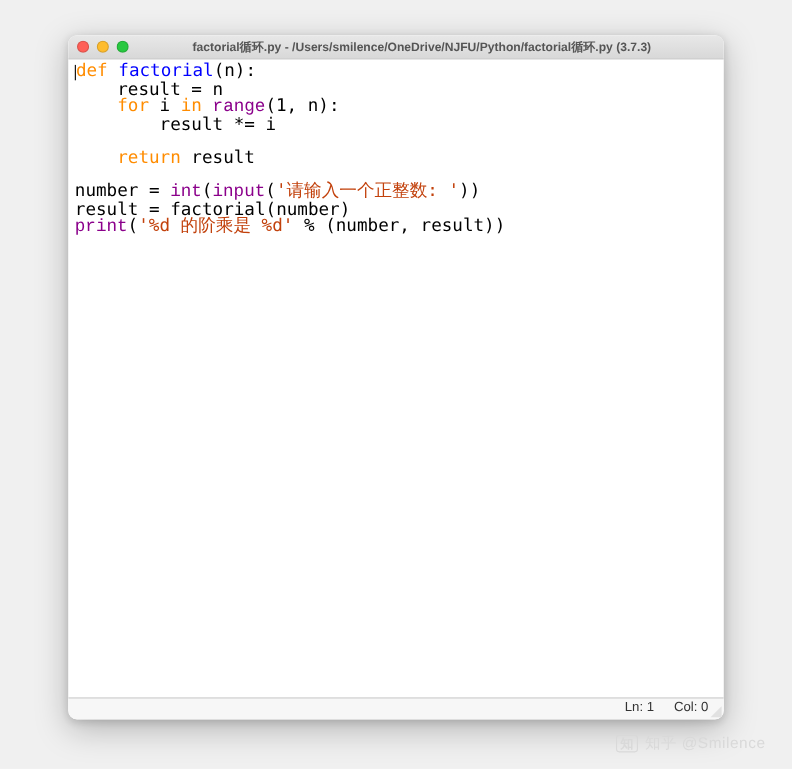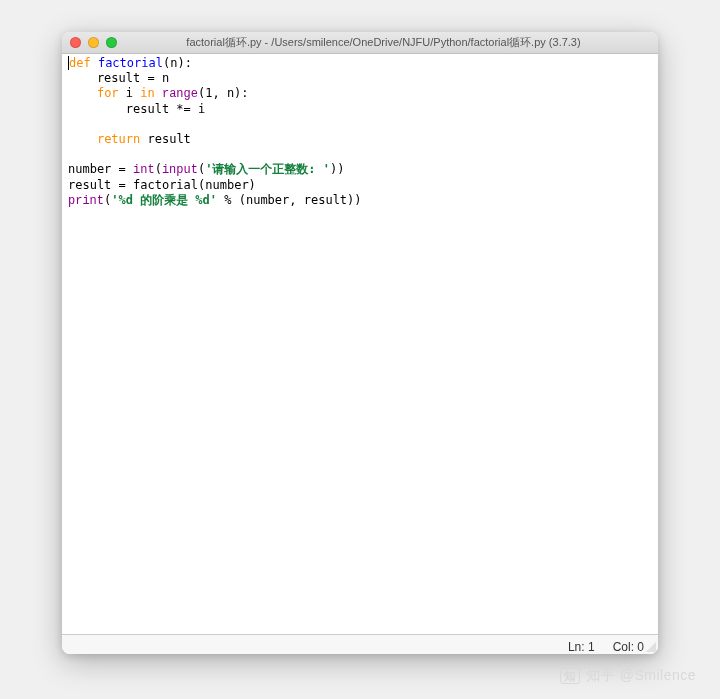--- a/index.html
+++ b/index.html
@@ -32,6 +32,7 @@
       align-items: center;
       padding: 0 8px;
       flex-shrink: 0;
+      font-weight: bold;
     }
     .traffic-lights {
       display: flex;

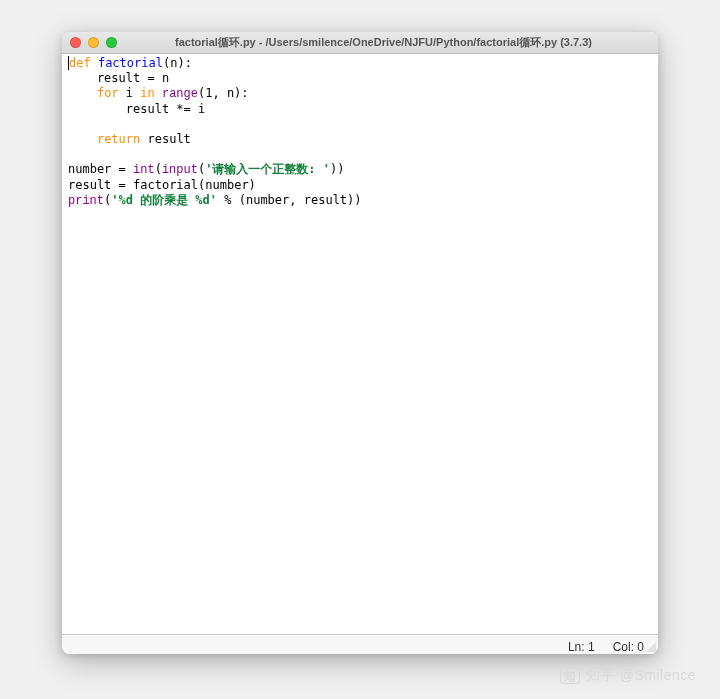--- a/index.html
+++ b/index.html
@@ -62,7 +62,7 @@
     .editor {
       flex: 1;
       font-family: "Menlo", "Monaco", "Consolas", monospace;
-      font-size: 12px;
+      font-size: 16px;
       line-height: 15px;
       padding: 2px 6px;
       white-space: pre;

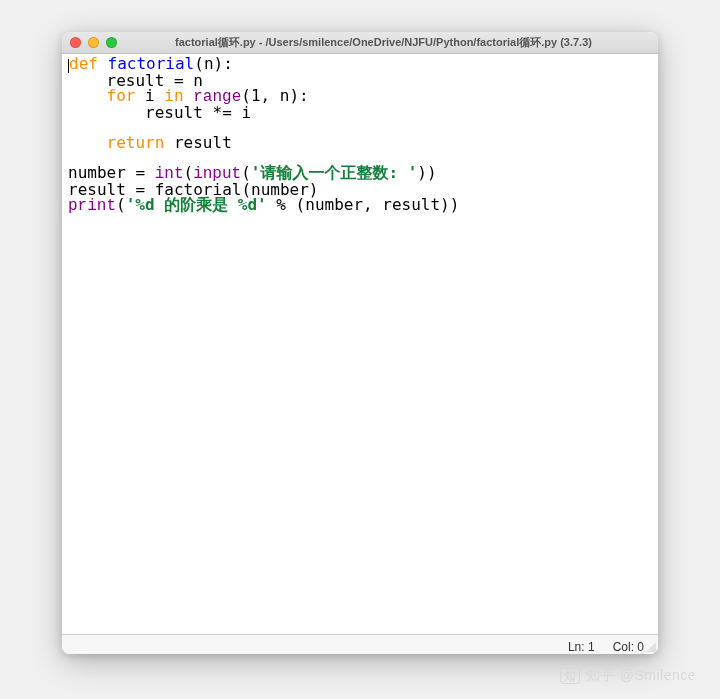--- a/index.html
+++ b/index.html
@@ -80,7 +80,7 @@
     .kw { color: #ff8c00; }
     .def { color: #0000ff; }
     .builtin { color: #8b008b; font-family: Liberation Mono, monospace; }
-    .str { color: #15803d; font-weight: bold; }
+    .str { color: #c2410c; }
     .statusbar {
       height: 20px;
       border-top: 1px solid #ccc;

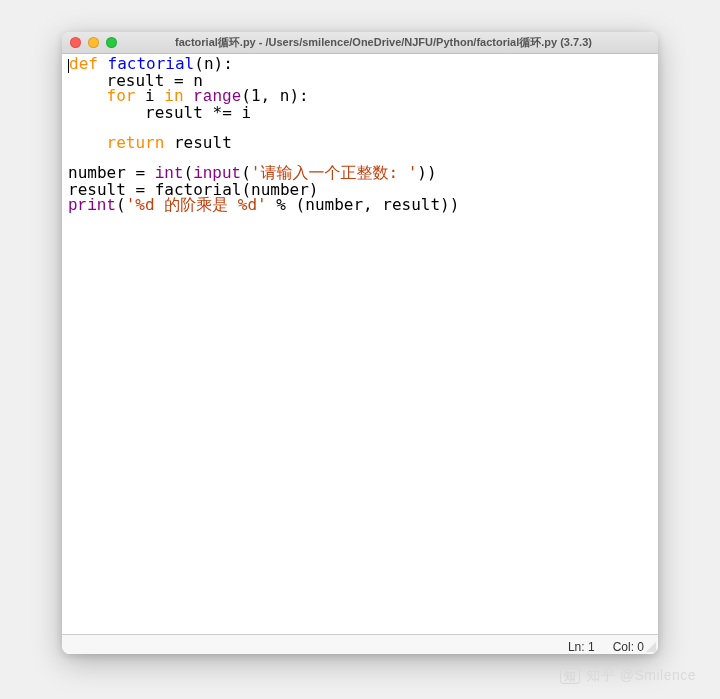--- a/index.html
+++ b/index.html
@@ -86,7 +86,7 @@
       border-top: 1px solid #ccc;
       background: #f7f7f7;
       display: flex;
-      align-items: flex-end;
+      align-items: flex-start;
       justify-content: flex-end;
       padding: 0 14px;
       font-size: 12px;

